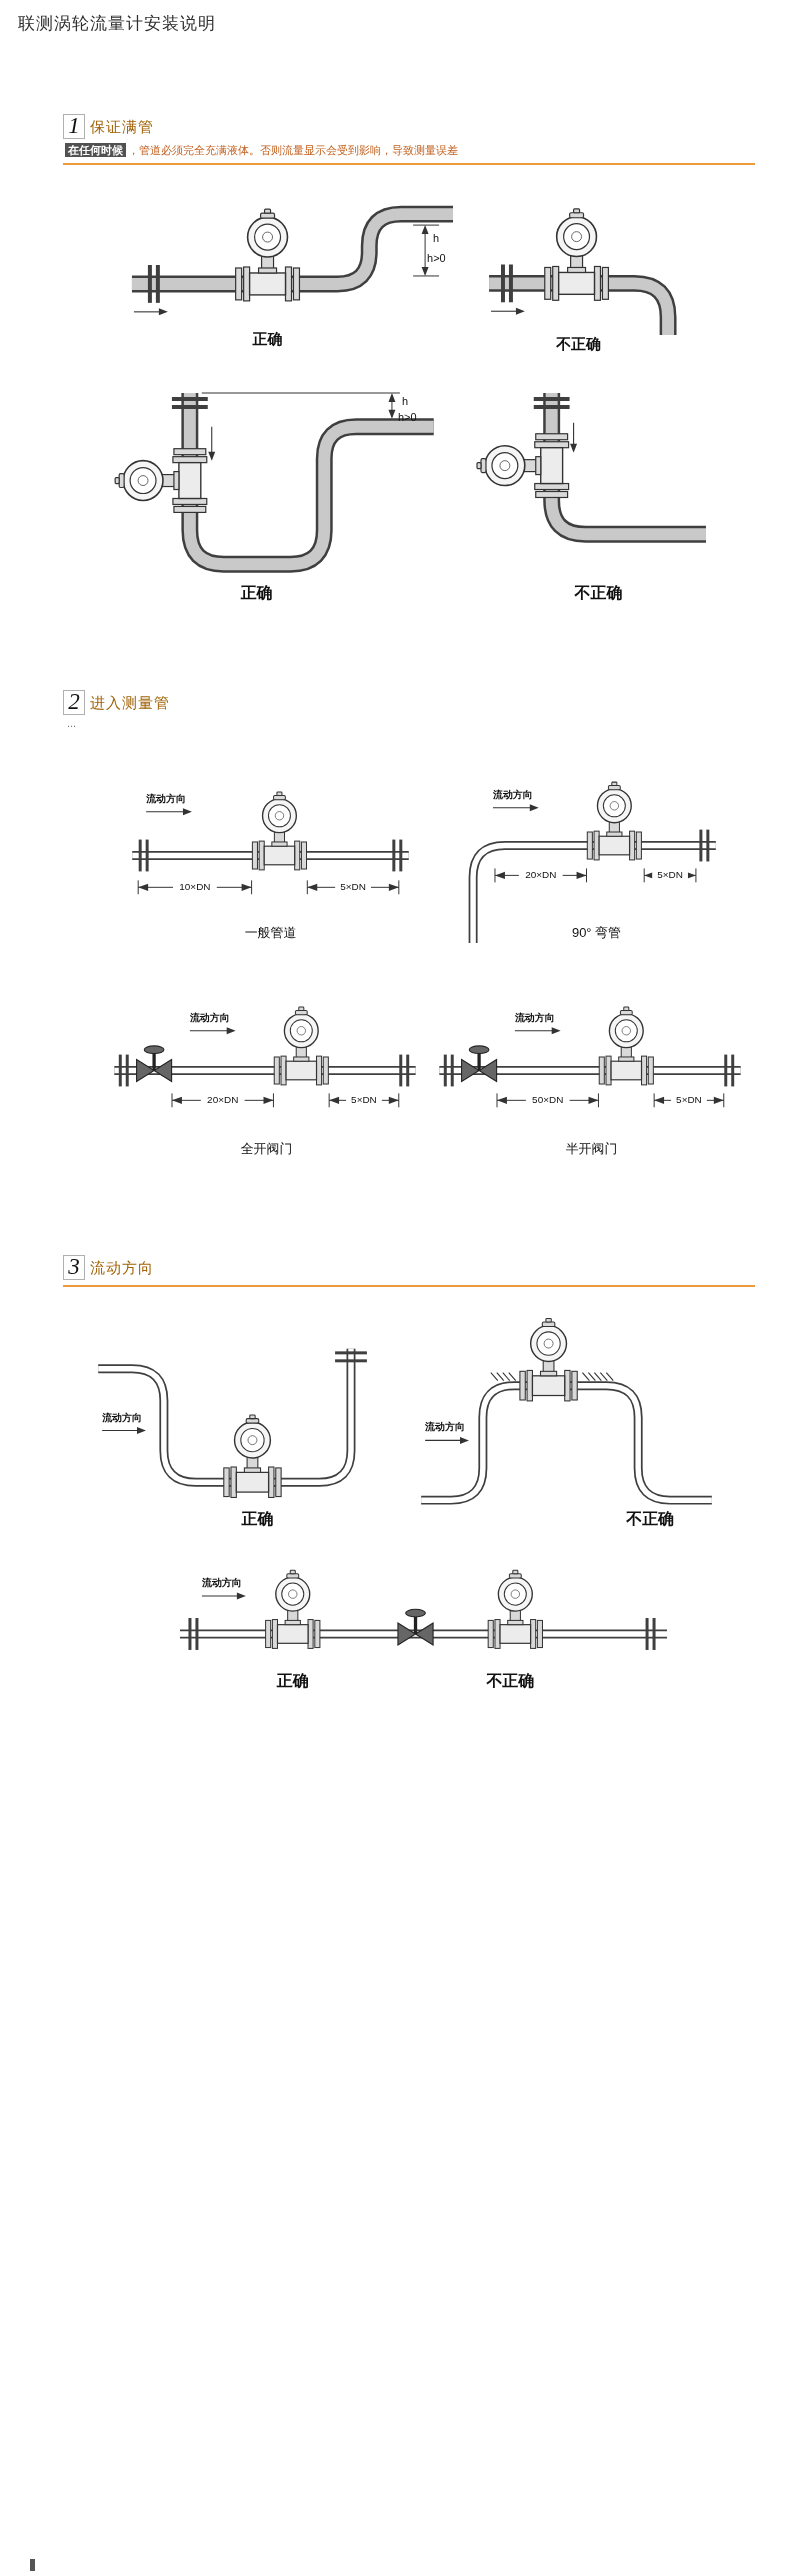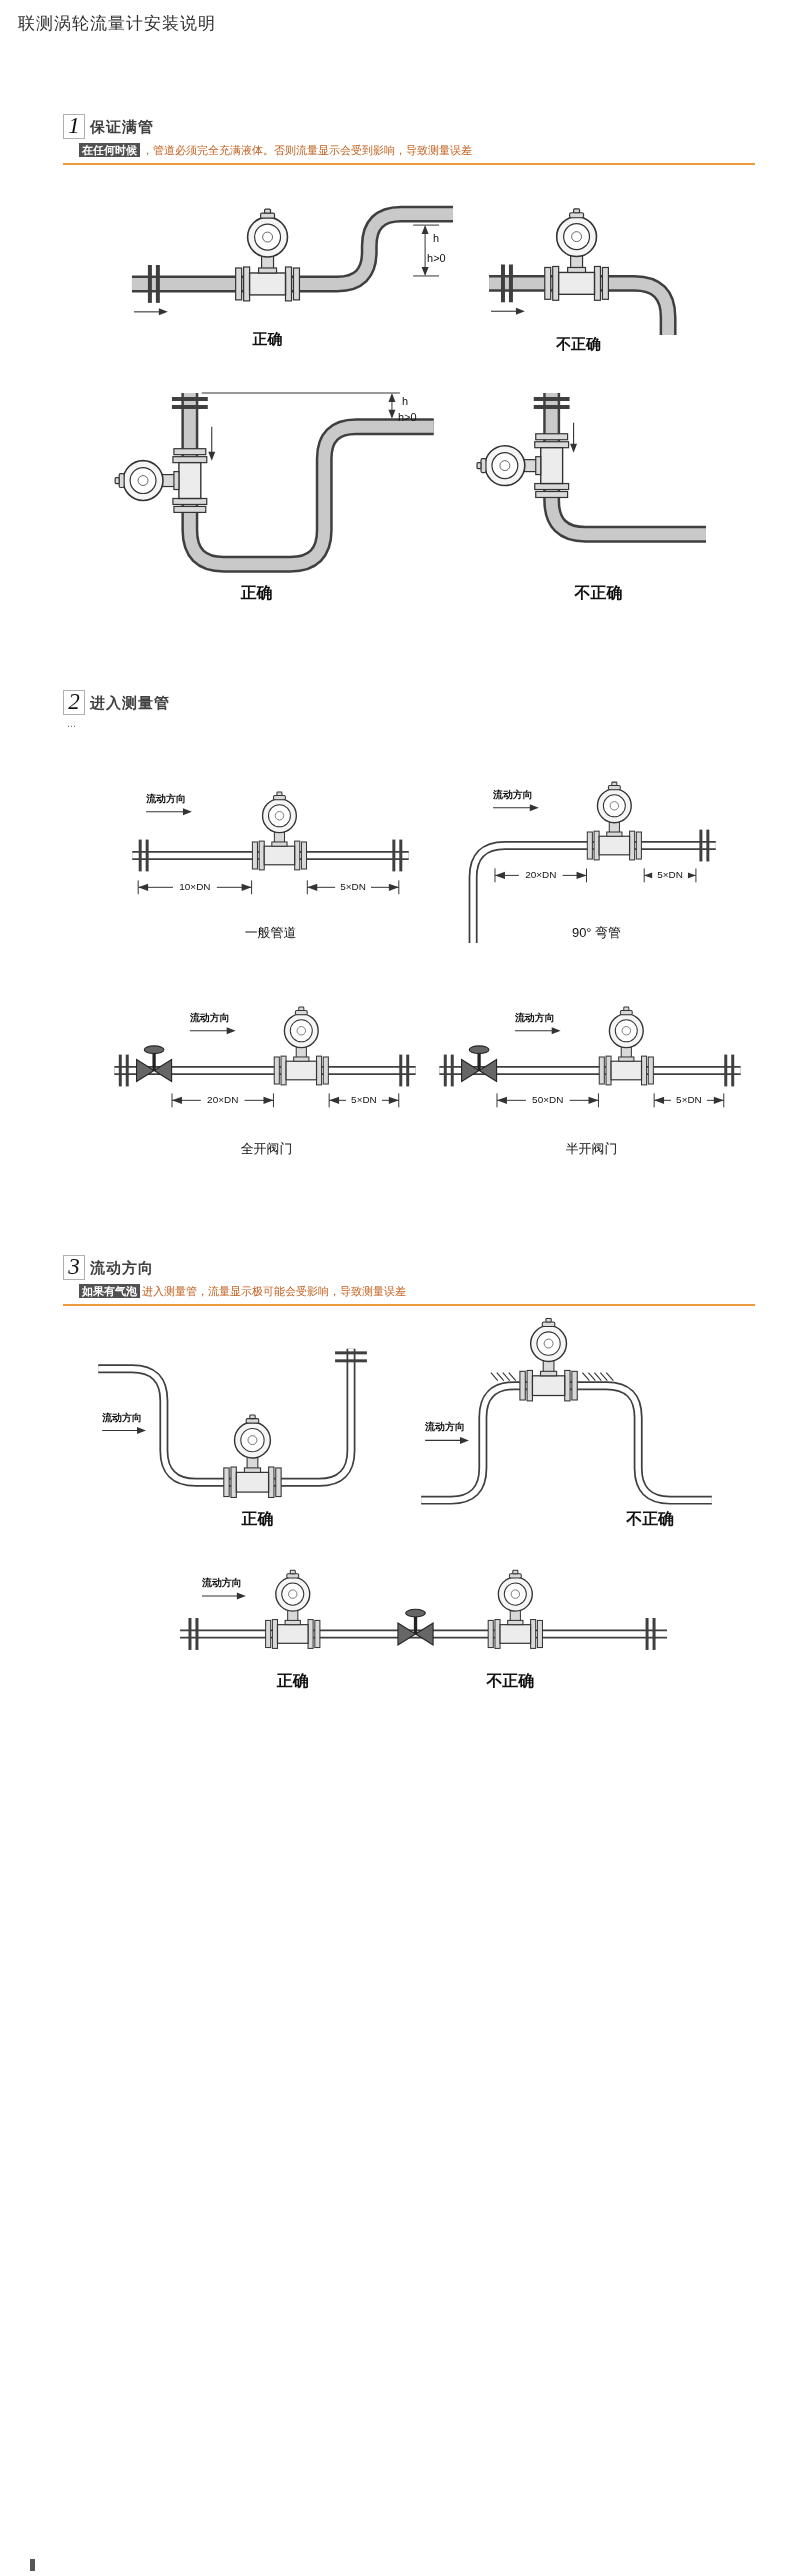--- a/index.html
+++ b/index.html
@@ -13,7 +13,7 @@
   .sec-row{display:flex;align-items:flex-end;gap:5px}
   .sec-numbox{width:22px;height:25px;border:1px solid #b0b0b0;display:flex;align-items:center;justify-content:center;background:#fff}
   .sec-digit{font-family:"Liberation Serif",serif;font-style:italic;font-size:23px;line-height:1;transform:translateY(-1px);color:#111}
-  .sec-title{font-size:15px;font-weight:bold;color:#404040;letter-spacing:1px;padding-bottom:2px}
+  .sec-title{font-size:15px;font-weight:normal;color:#a16207;letter-spacing:1px;padding-bottom:2px}
   .sec-note{margin-top:4px;margin-left:16px;font-size:11px;line-height:15px;white-space:nowrap}
   .note-chip{background:#515151;color:#fff;padding:1px 3px;margin-right:2px;font-weight:bold}
   .note-text{color:#c2601e}

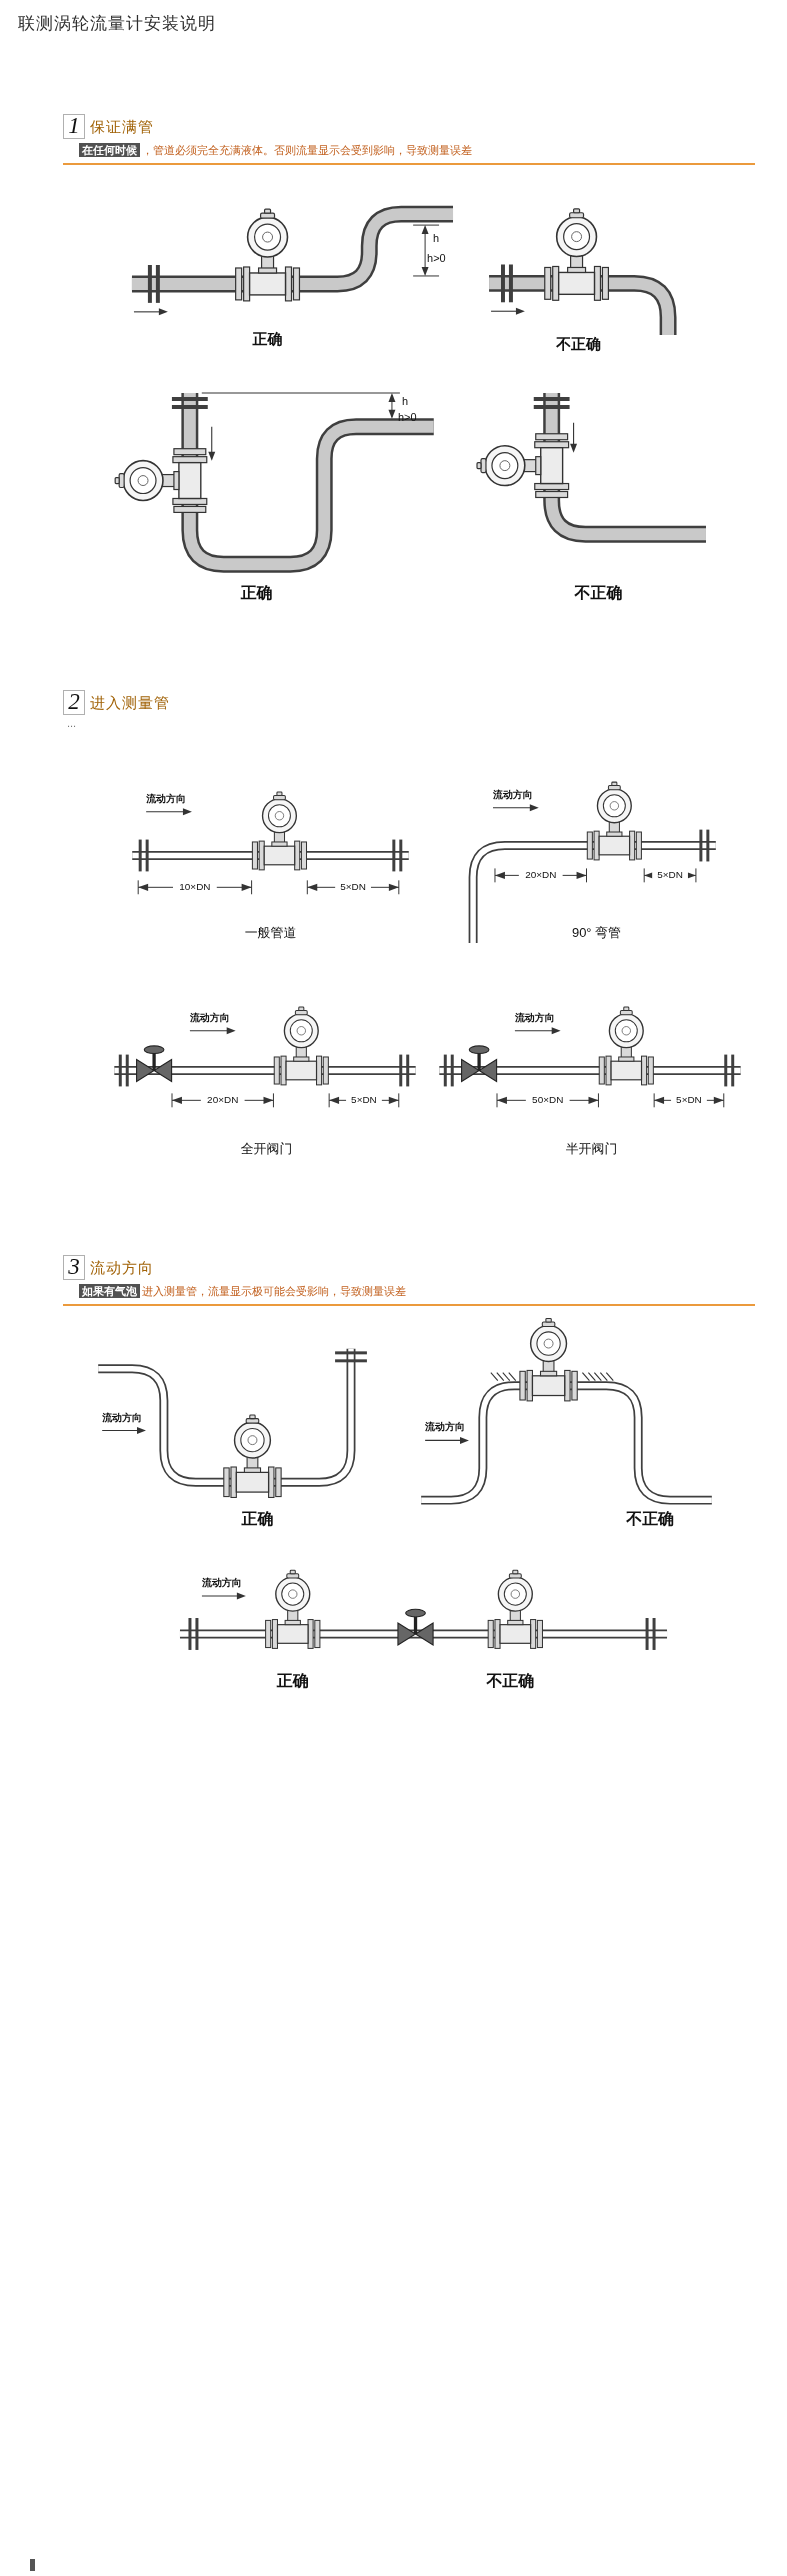--- a/index.html
+++ b/index.html
@@ -14,7 +14,7 @@
   .sec-numbox{width:22px;height:25px;border:1px solid #b0b0b0;display:flex;align-items:center;justify-content:center;background:#fff}
   .sec-digit{font-family:"Liberation Serif",serif;font-style:italic;font-size:23px;line-height:1;transform:translateY(-1px);color:#111}
   .sec-title{font-size:15px;font-weight:normal;color:#a16207;letter-spacing:1px;padding-bottom:2px}
-  .sec-note{margin-top:4px;margin-left:16px;font-size:11px;line-height:15px;white-space:nowrap}
+  .sec-note{margin-top:4px;margin-left:2px;font-size:11px;line-height:15px;white-space:nowrap}
   .note-chip{background:#515151;color:#fff;padding:1px 3px;margin-right:2px;font-weight:bold}
   .note-text{color:#c2601e}
   .note-dots{color:#777;font-size:11px;margin-top:2px;margin-left:4px}

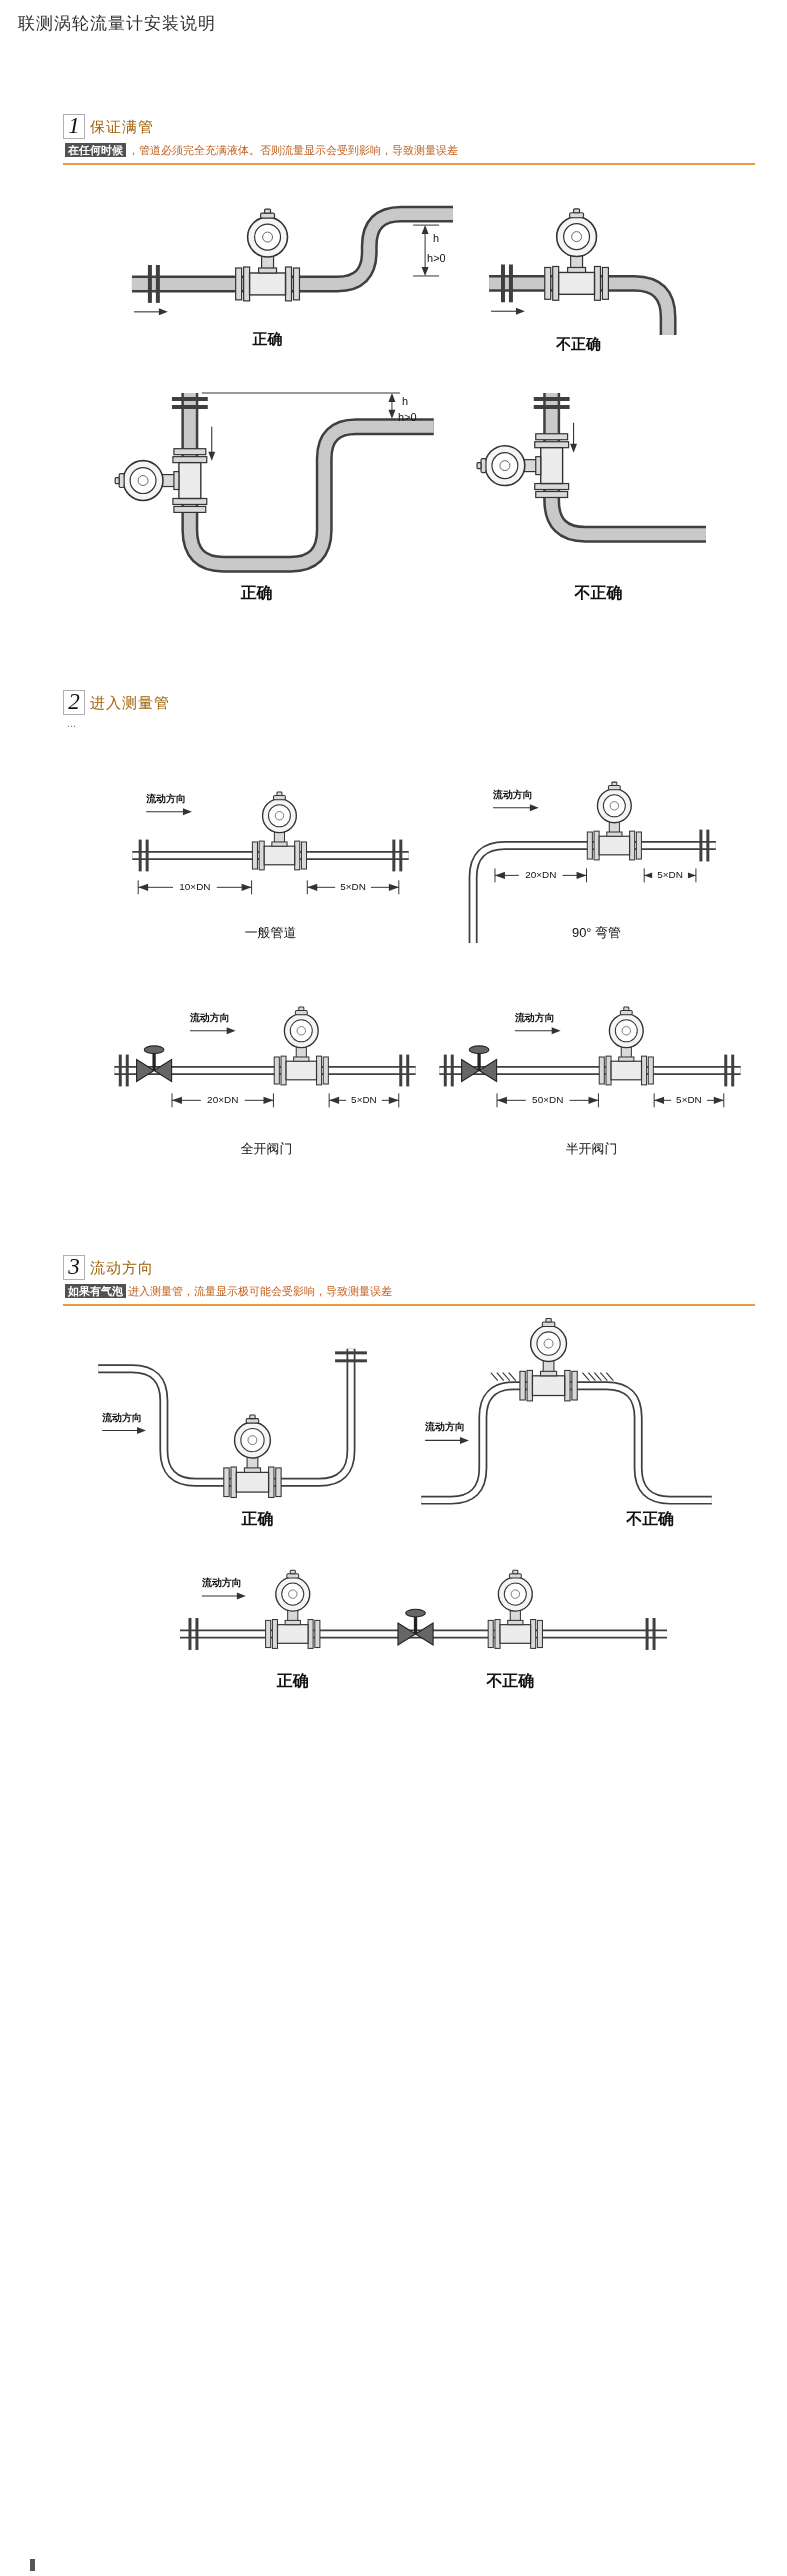--- a/index.html
+++ b/index.html
@@ -329,9 +329,6 @@
         </span>
       <span class="sec-title">流动方向</span>
     </div>
-    <div class="sec-note">
-      <span class="note-chip">如果有气泡</span><span class="note-text">进入测量管，流量显示极可能会受影响，导致测量误差</span>
-    </div>
     <div class="sec-rule"></div>
   </div>
 

